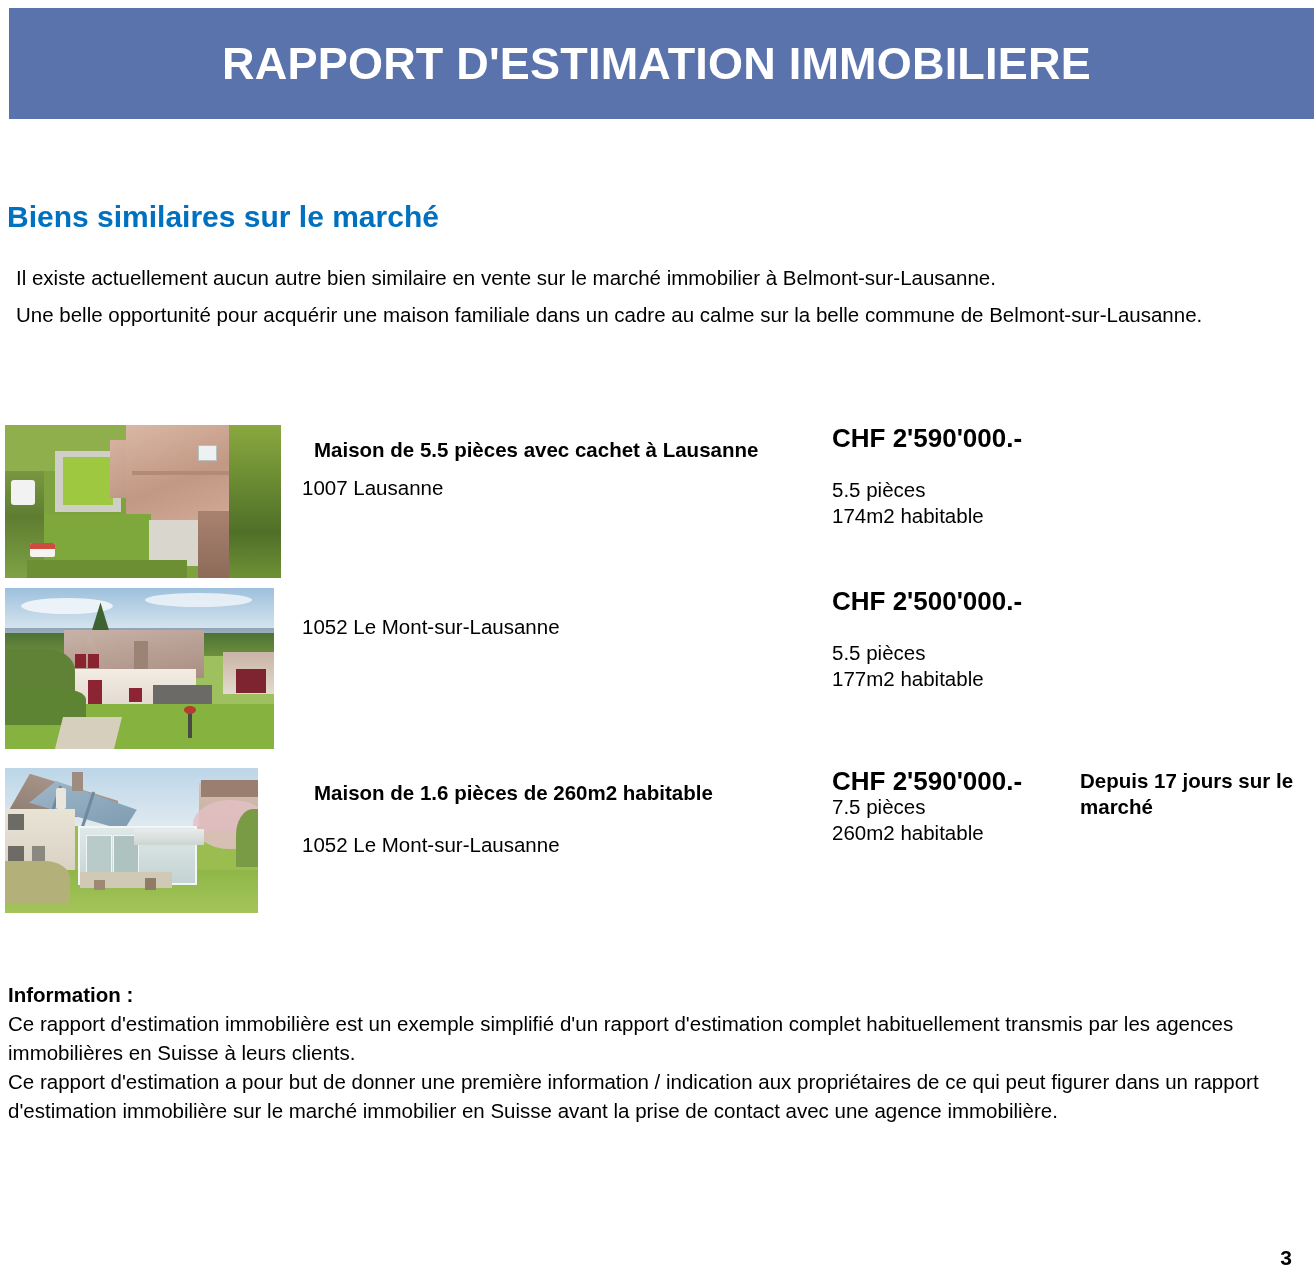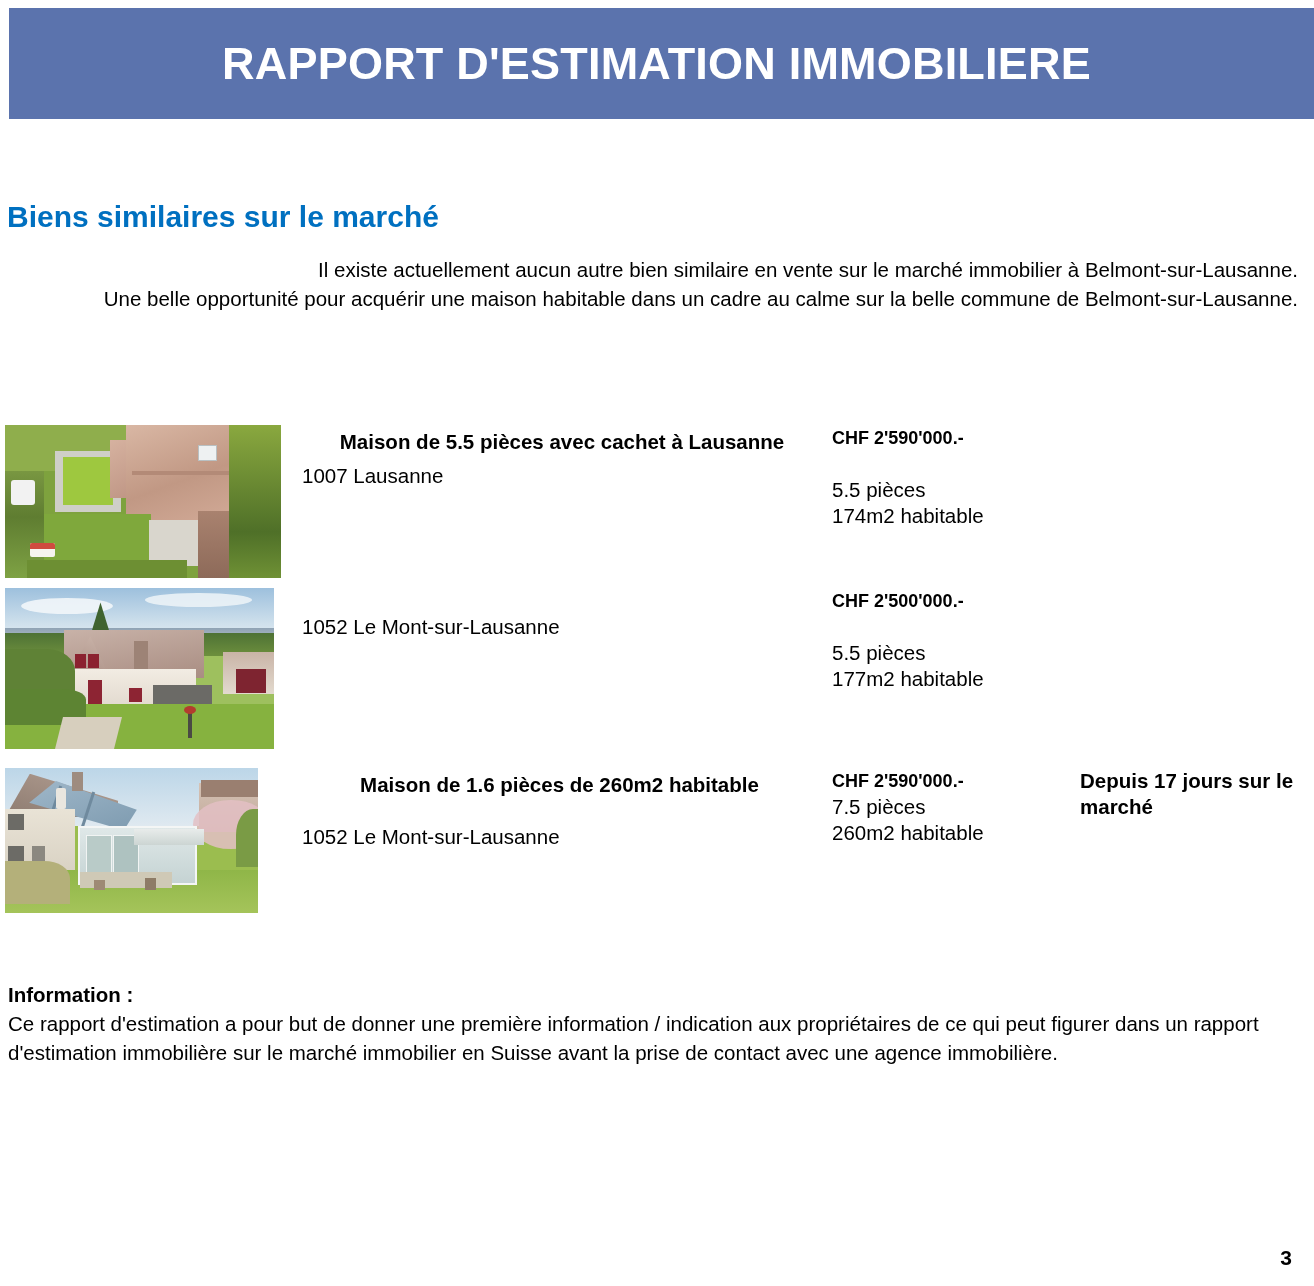--- a/index.html
+++ b/index.html
@@ -59,7 +59,7 @@
     line-height: 29px;
     color: #000000;
   }
-  .intro p { margin: 0; text-align: right; }
+  .intro p { margin: 8px; }
 
   
   .listings {

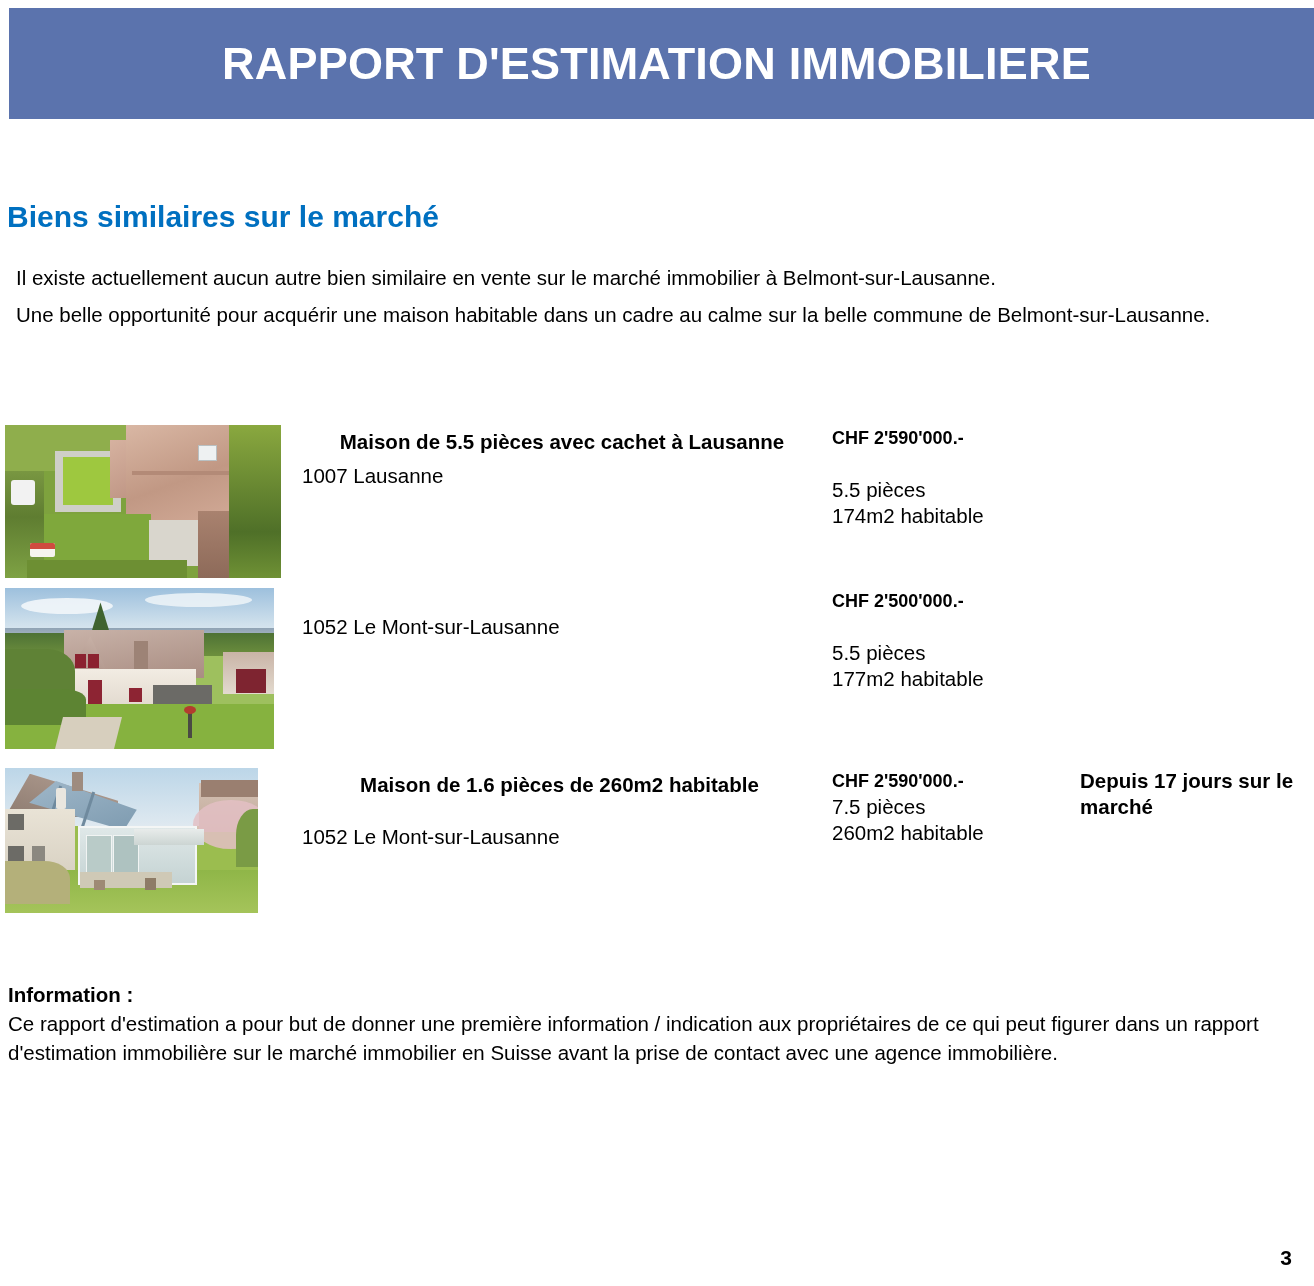--- a/index.html
+++ b/index.html
@@ -264,7 +264,7 @@
 
 <div class="intro">
   <p>Il existe actuellement aucun autre bien similaire en vente sur le marché immobilier à Belmont-sur-Lausanne.</p>
-  <p>Une belle opportunité pour acquérir une maison habitable dans un cadre au calme sur la belle commune de Belmont-sur-Lausanne.</p>
+  <p>Une belle opportunité pour acquérir une maison familiale dans un cadre au calme sur la belle commune de Belmont-sur-Lausanne.</p>
 </div>
 
 <div class="listings">

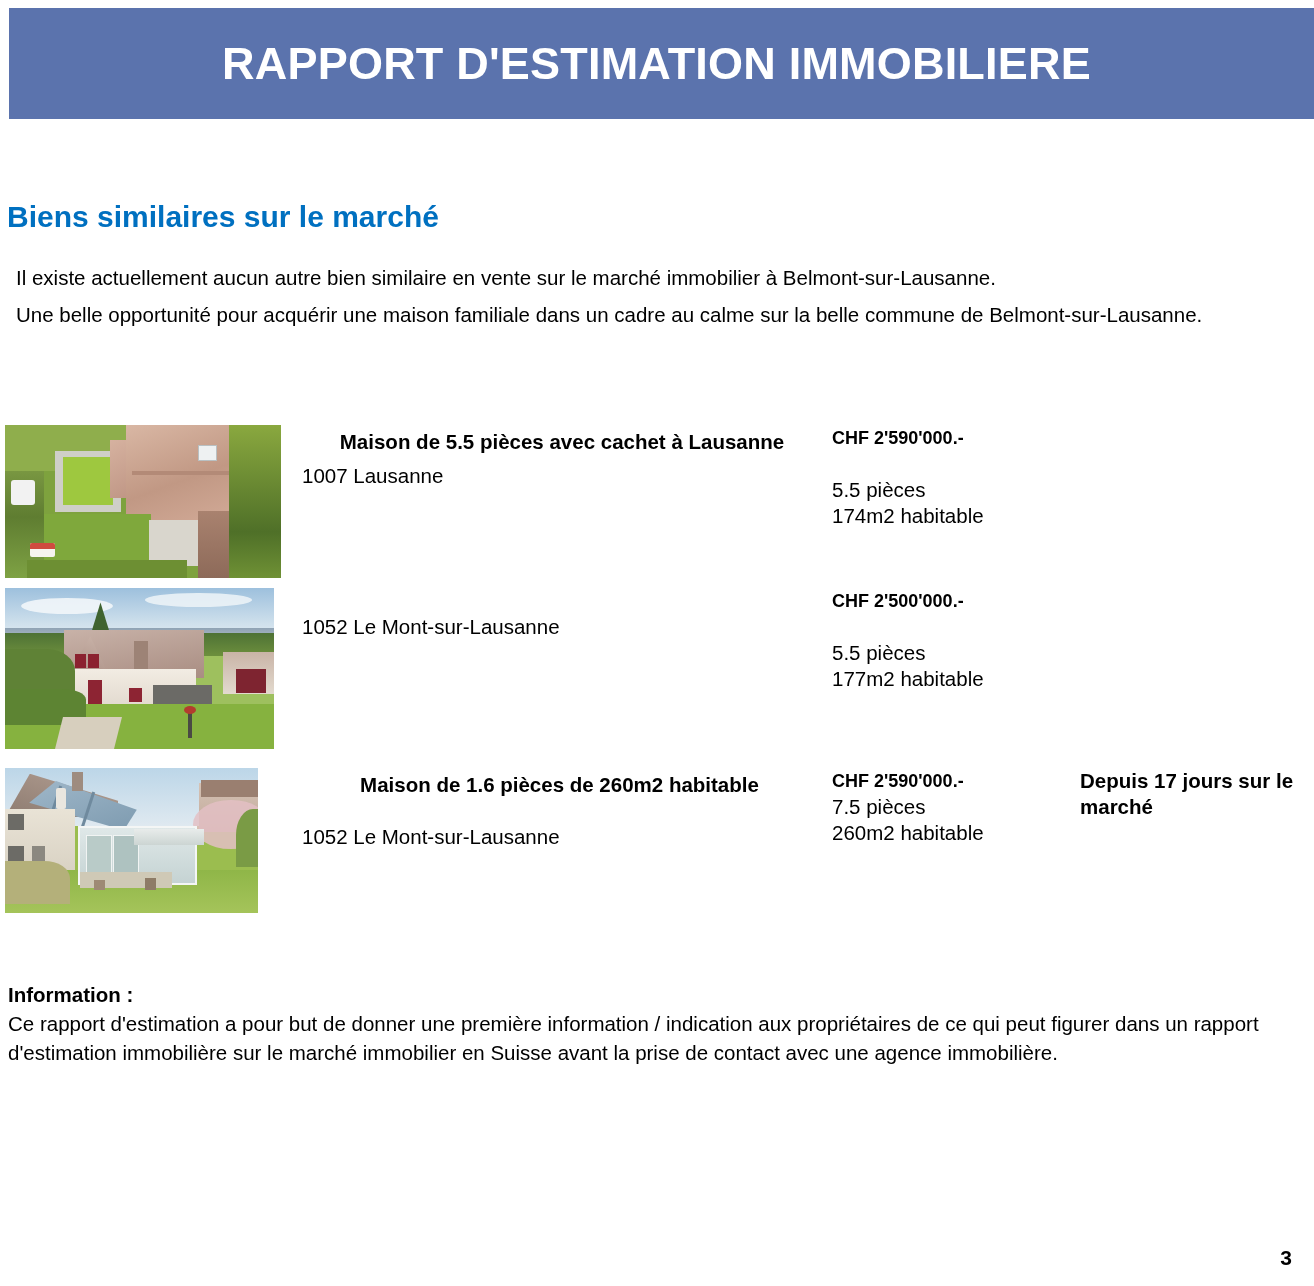--- a/index.html
+++ b/index.html
@@ -89,8 +89,7 @@
     font-size: 20.5px;
     font-weight: bold;
     line-height: 26px;
-    margin: 4px;
-    text-align: center;
+    margin: 12px;
   }
   .listing-address {
     font-size: 20.5px;

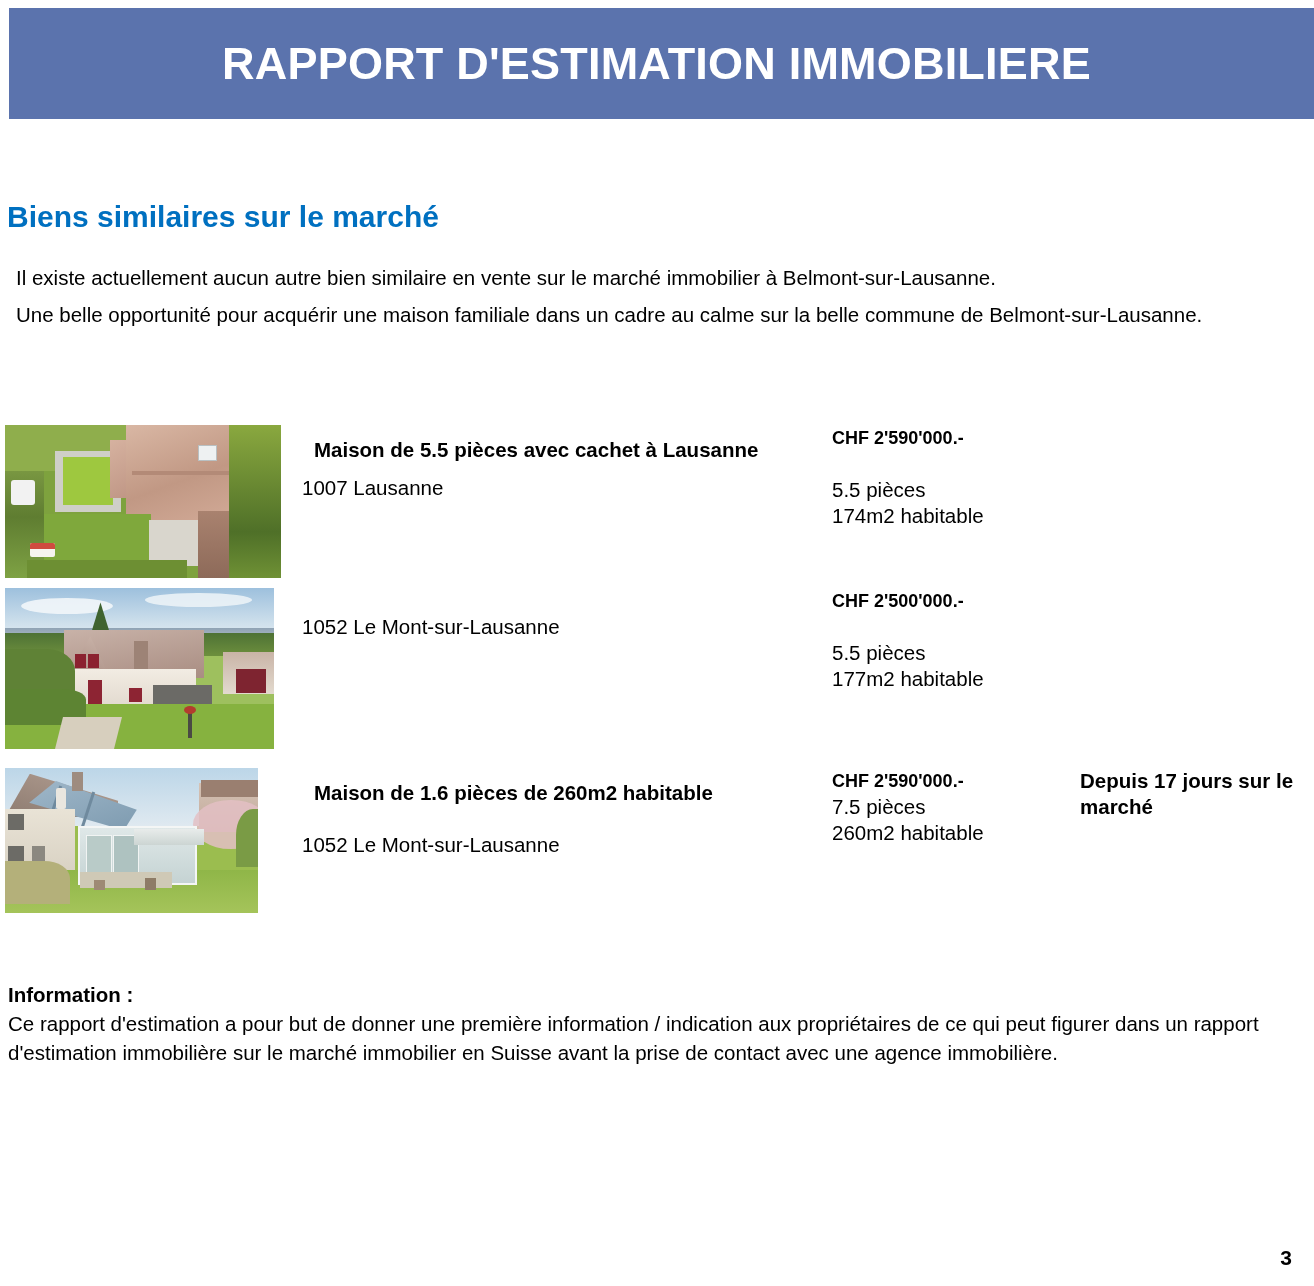--- a/index.html
+++ b/index.html
@@ -103,7 +103,7 @@
     width: 230px;
   }
   .listing-price {
-    font-size: 18px;
+    font-size: 26px;
     font-weight: bold;
     line-height: 26px;
     margin: 0;

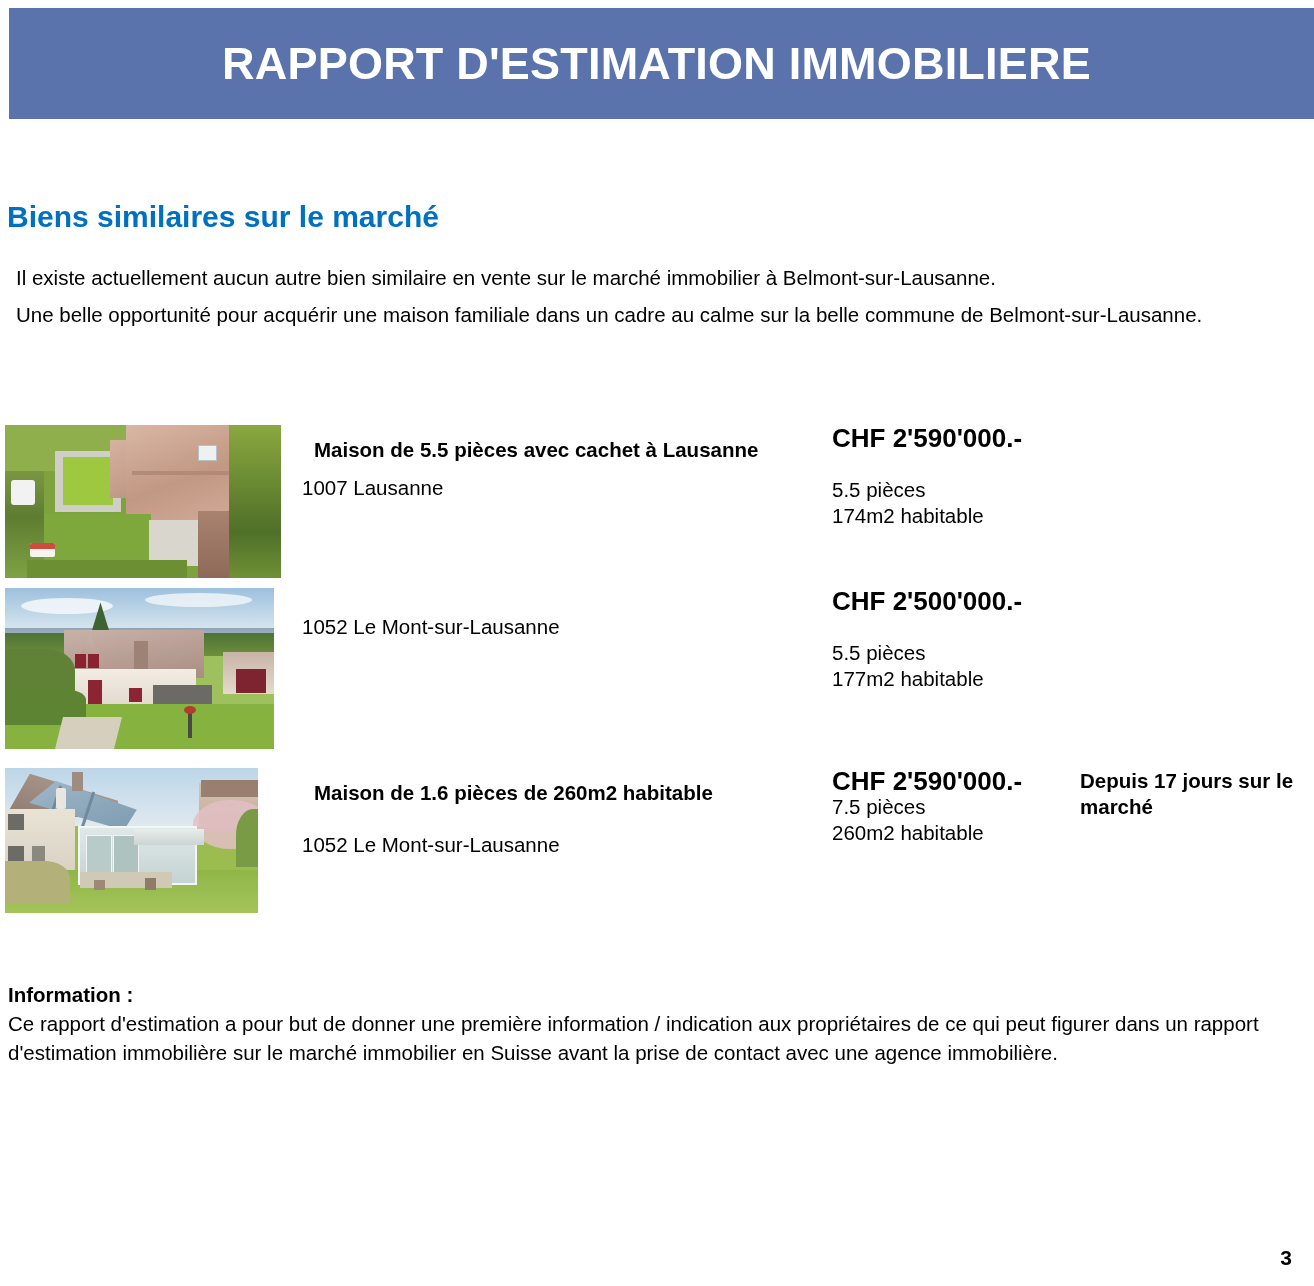--- a/index.html
+++ b/index.html
@@ -385,6 +385,7 @@
 
 <div class="information">
   <p class="info-label">Information :</p>
+  <p>Ce rapport d'estimation immobilière est un exemple simplifié d'un rapport d'estimation complet habituellement transmis par les agences immobilières en Suisse à leurs clients.</p>
   <p>Ce rapport d'estimation a pour but de donner une première information / indication aux propriétaires de ce qui peut figurer dans un rapport d'estimation immobilière sur le marché immobilier en Suisse avant la prise de contact avec une agence immobilière.</p>
 </div>
 

